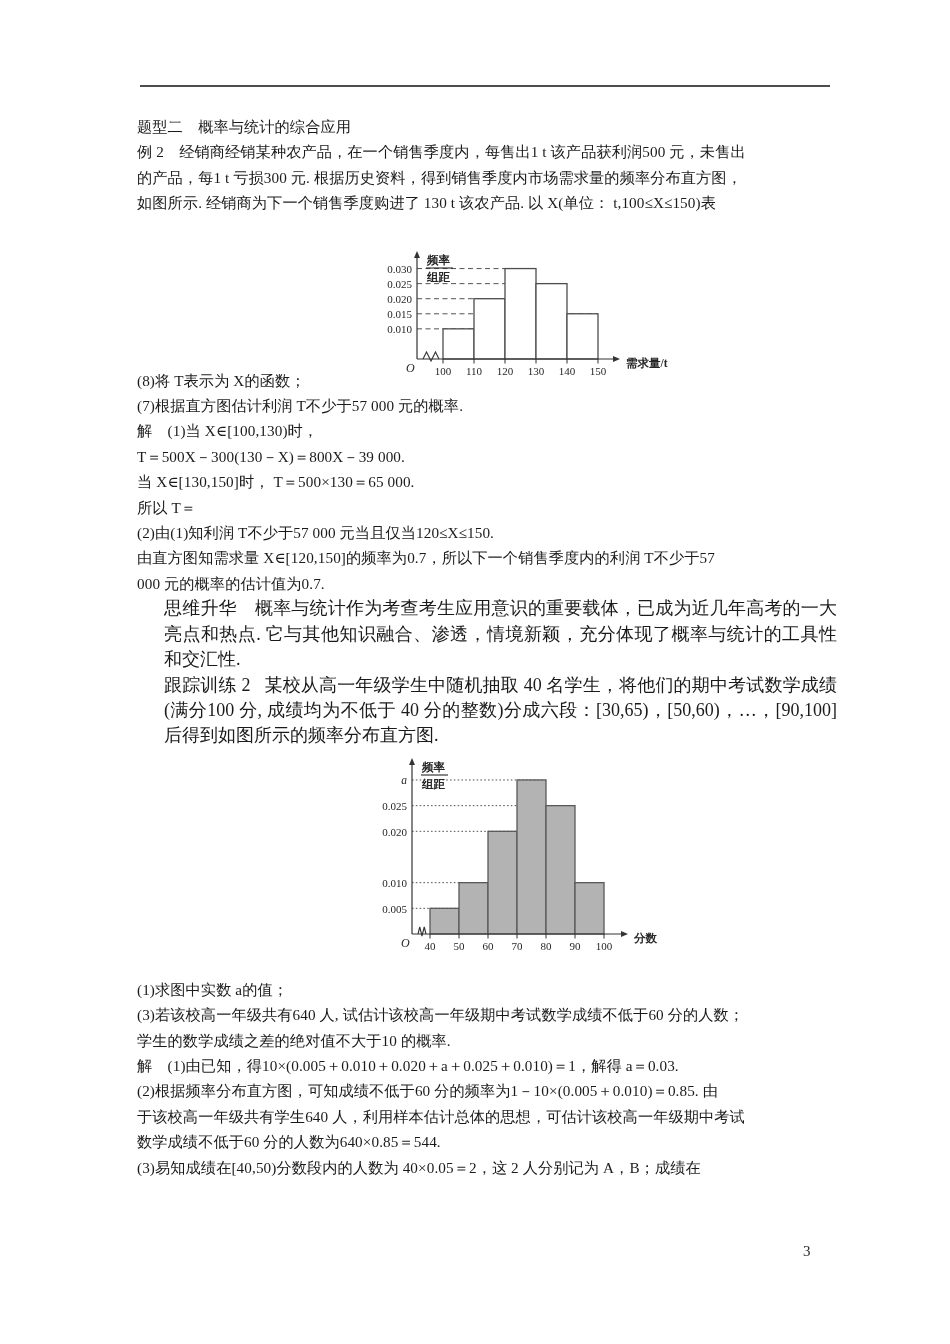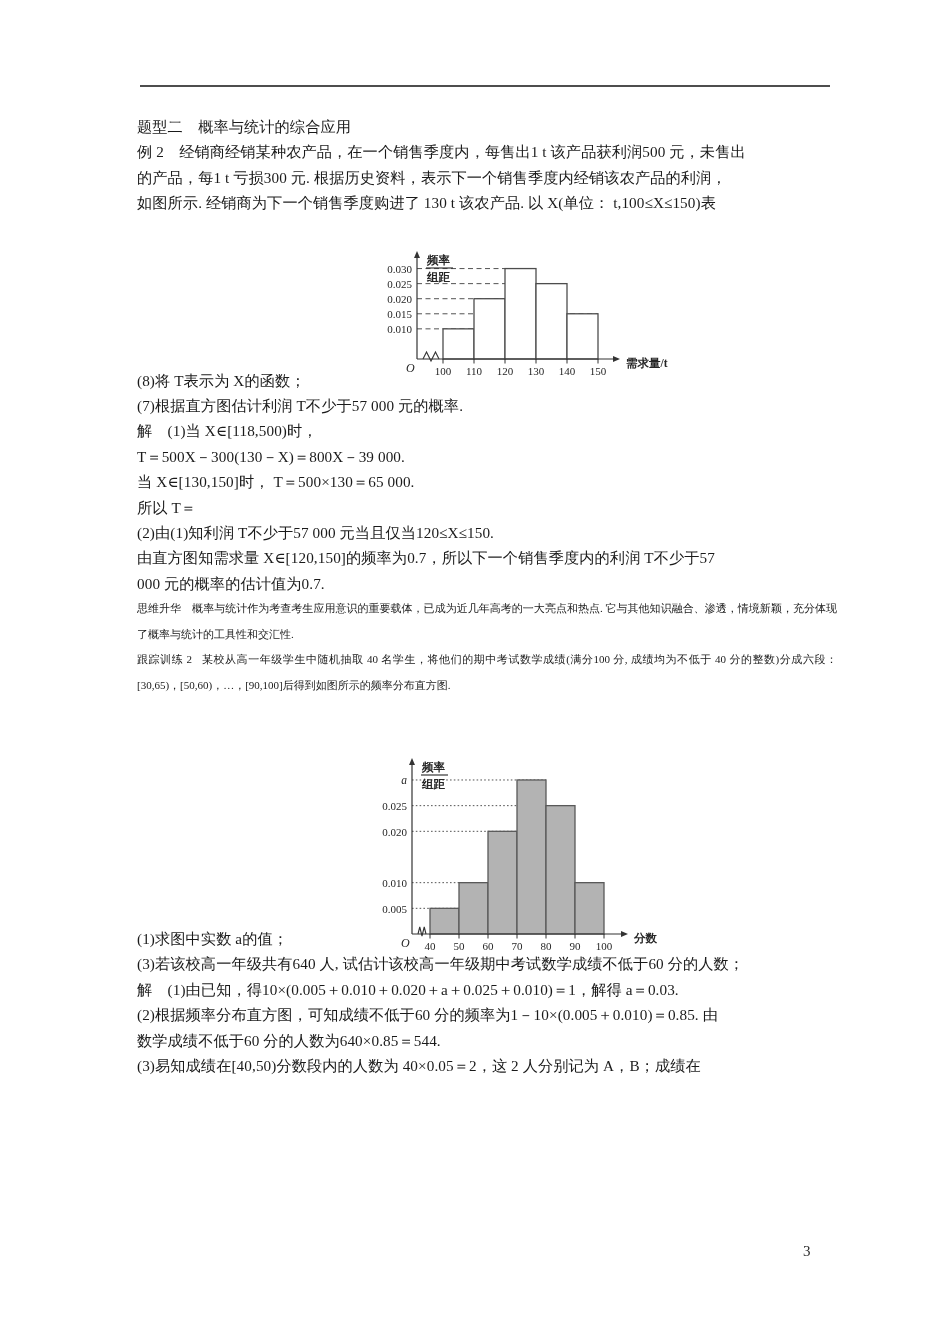--- a/index.html
+++ b/index.html
@@ -90,7 +90,7 @@
     <div class="line">题型二　概率与统计的综合应用</div>
 
     <div class="line">例 2　经销商经销某种农产品，在一个销售季度内，每售出1 t 该产品获利润500 元，未售出</div>
-    <div class="line">的产品，每1 t 亏损300 元. 根据历史资料，表示下一个销售季度内经销该农产品的利润，</div>
+    <div class="line">的产品，每1 t 亏损300 元. 根据历史资料，得到销售季度内市场需求量的频率分布直方图，</div>
     <div class="line">如图所示. 经销商为下一个销售季度购进了 130 t 该农产品. 以 X(单位： t,100≤X≤150)表</div>
 
     <div style="height:152px"></div>

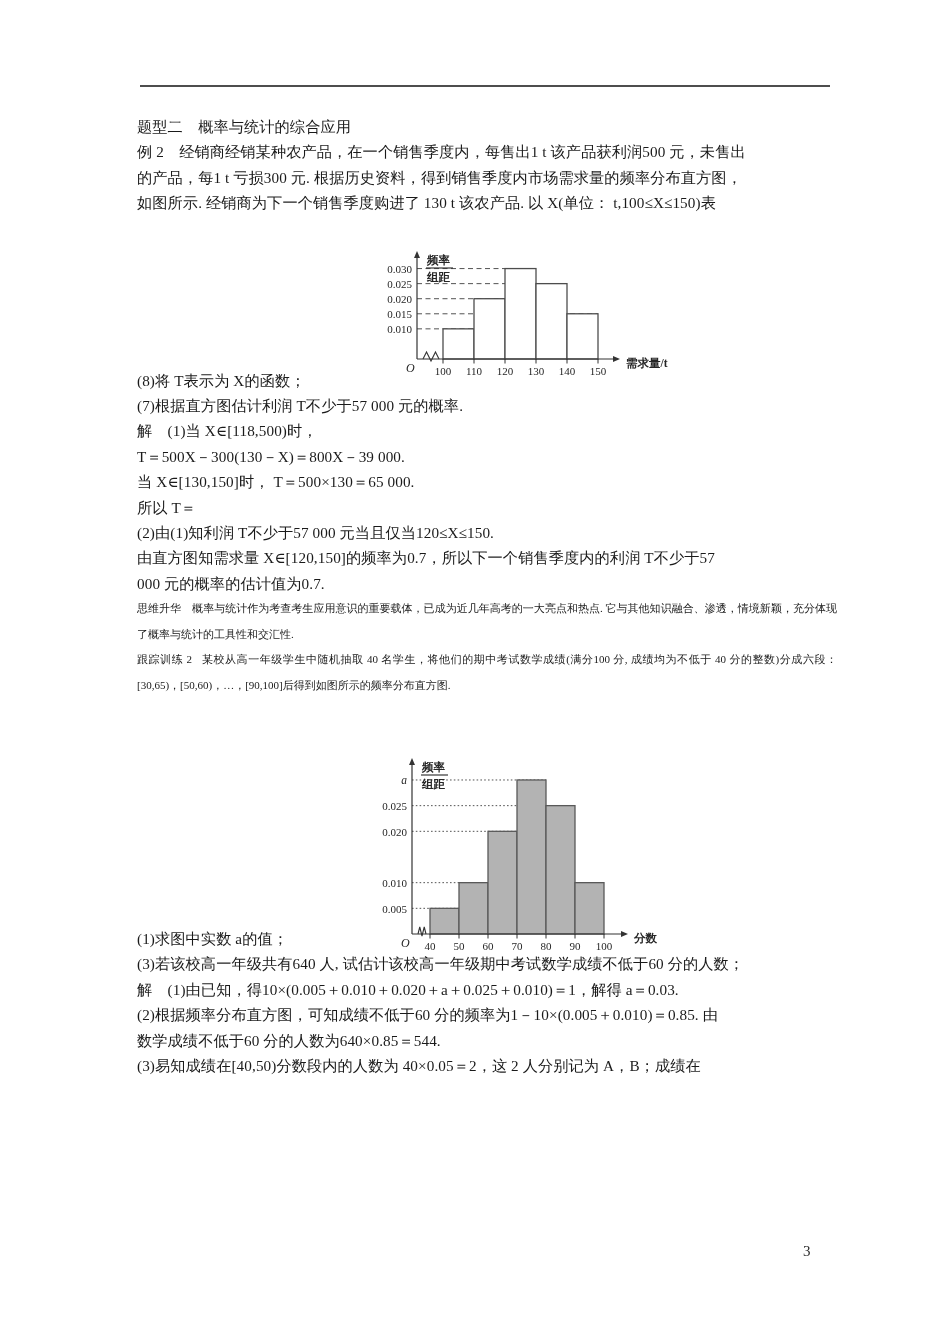--- a/index.html
+++ b/index.html
@@ -98,7 +98,7 @@
     <div class="line">(8)将 T表示为 X的函数；</div>
     <div class="line">(7)根据直方图估计利润 T不少于57 000 元的概率.</div>
 
-    <div class="line">解　(1)当 X∈[118,500)时，</div>
+    <div class="line">解　(1)当 X∈[100,130)时，</div>
     <div class="line">T＝500X－300(130－X)＝800X－39 000.</div>
     <div class="line">当 X∈[130,150]时， T＝500×130＝65 000.</div>
     <div class="line">所以 T＝</div>

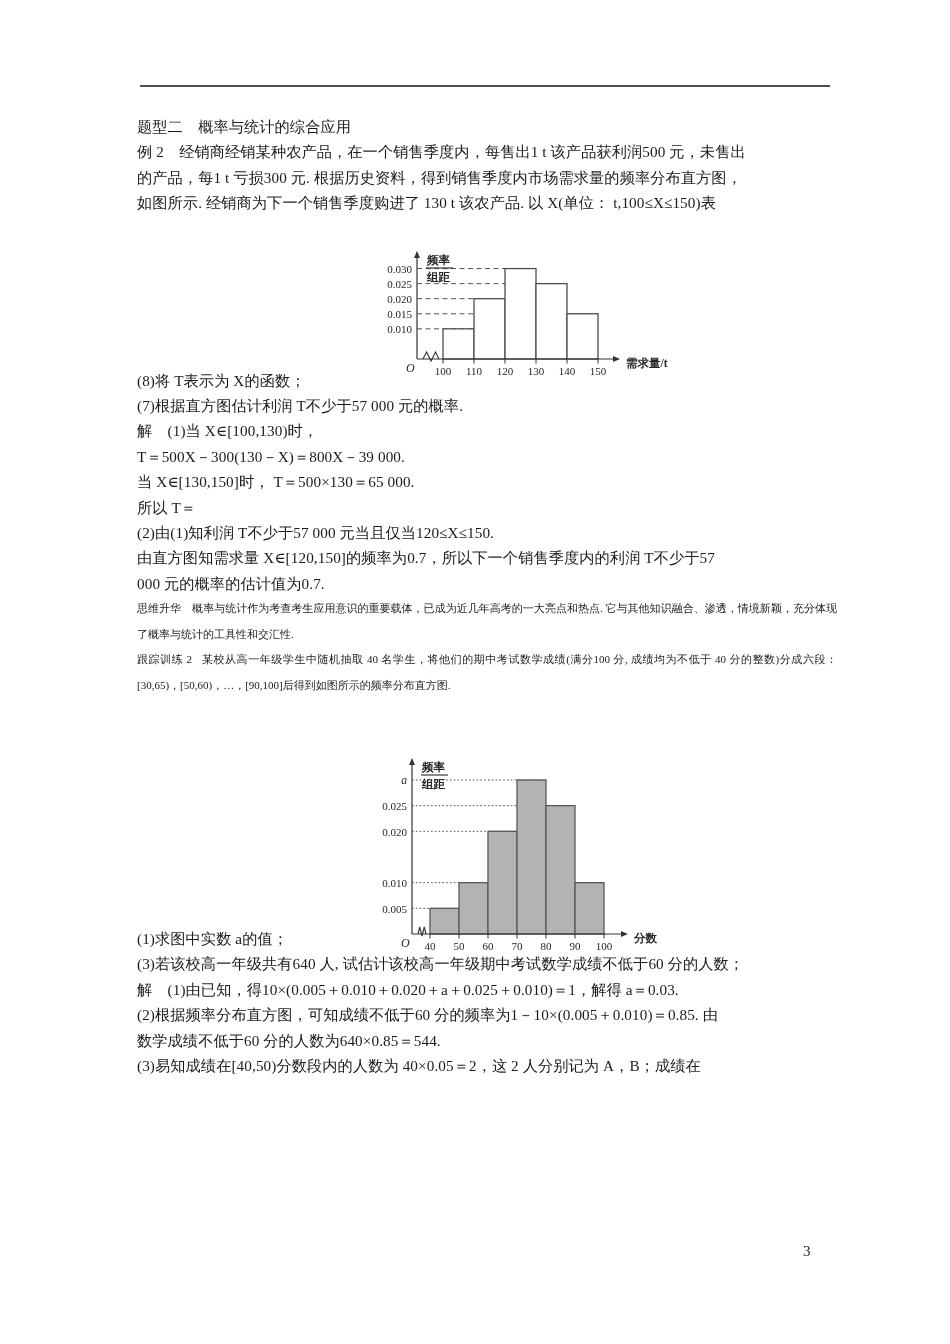--- a/index.html
+++ b/index.html
@@ -44,10 +44,11 @@
   }
   .bold { font-weight: normal; }
   .para {
-    font-size: 11px;
+    font-size: 18px;
     line-height: 25.4px;
     text-align: justify;
     text-justify: inter-ideograph;
+    margin-left: 27px;
   }
 
   

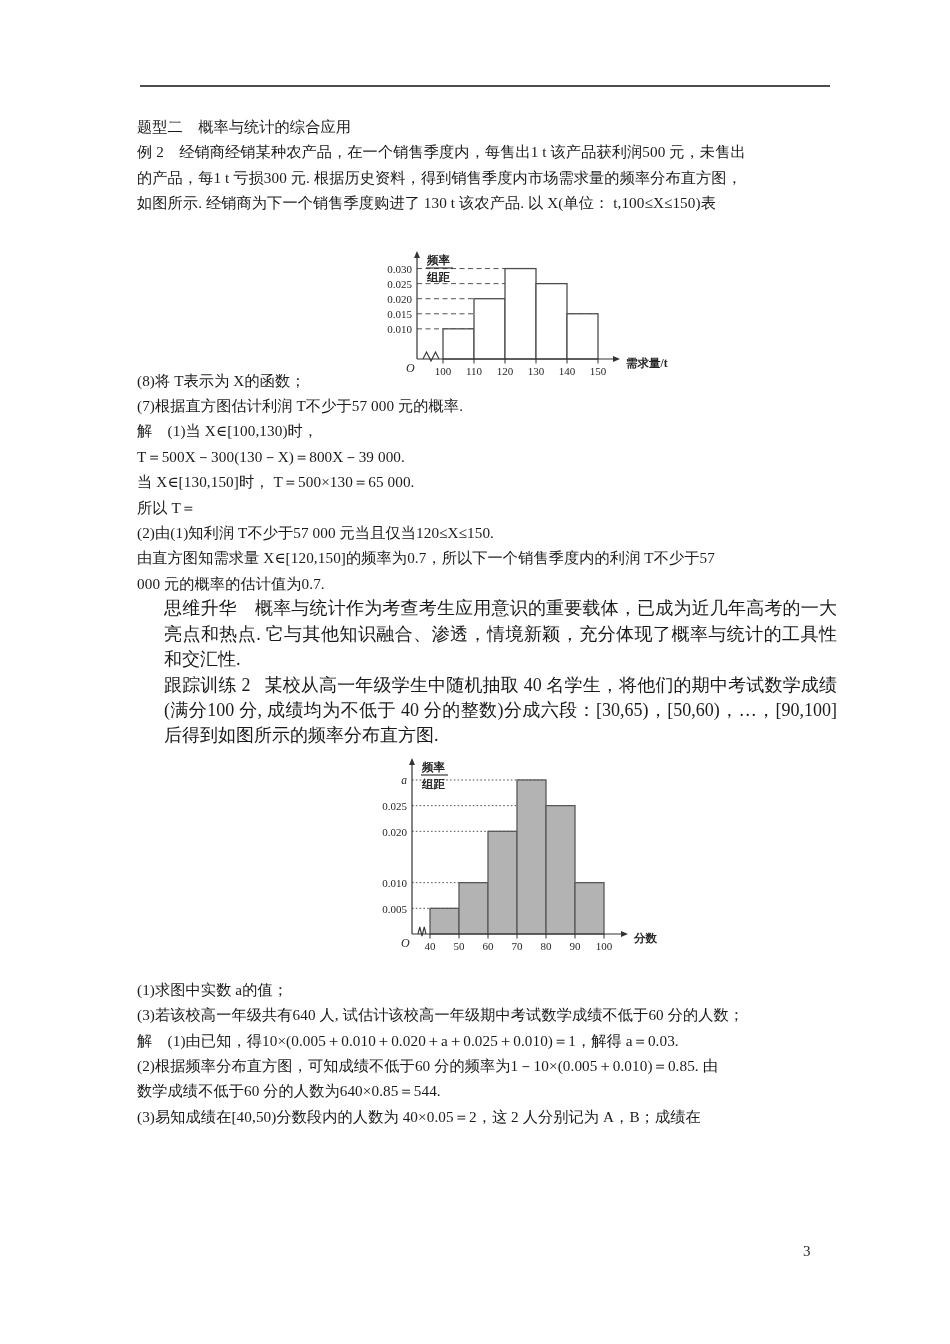--- a/index.html
+++ b/index.html
@@ -117,6 +117,7 @@
 
     <div class="line">(1)求图中实数 a的值；</div>
     <div class="line">(3)若该校高一年级共有640 人, 试估计该校高一年级期中考试数学成绩不低于60 分的人数；</div>
+    <div class="line">学生的数学成绩之差的绝对值不大于10 的概率.</div>
 
     <div class="line">解　(1)由已知，得10×(0.005＋0.010＋0.020＋a＋0.025＋0.010)＝1，解得 a＝0.03.</div>
     <div class="line">(2)根据频率分布直方图，可知成绩不低于60 分的频率为1－10×(0.005＋0.010)＝0.85. 由</div>

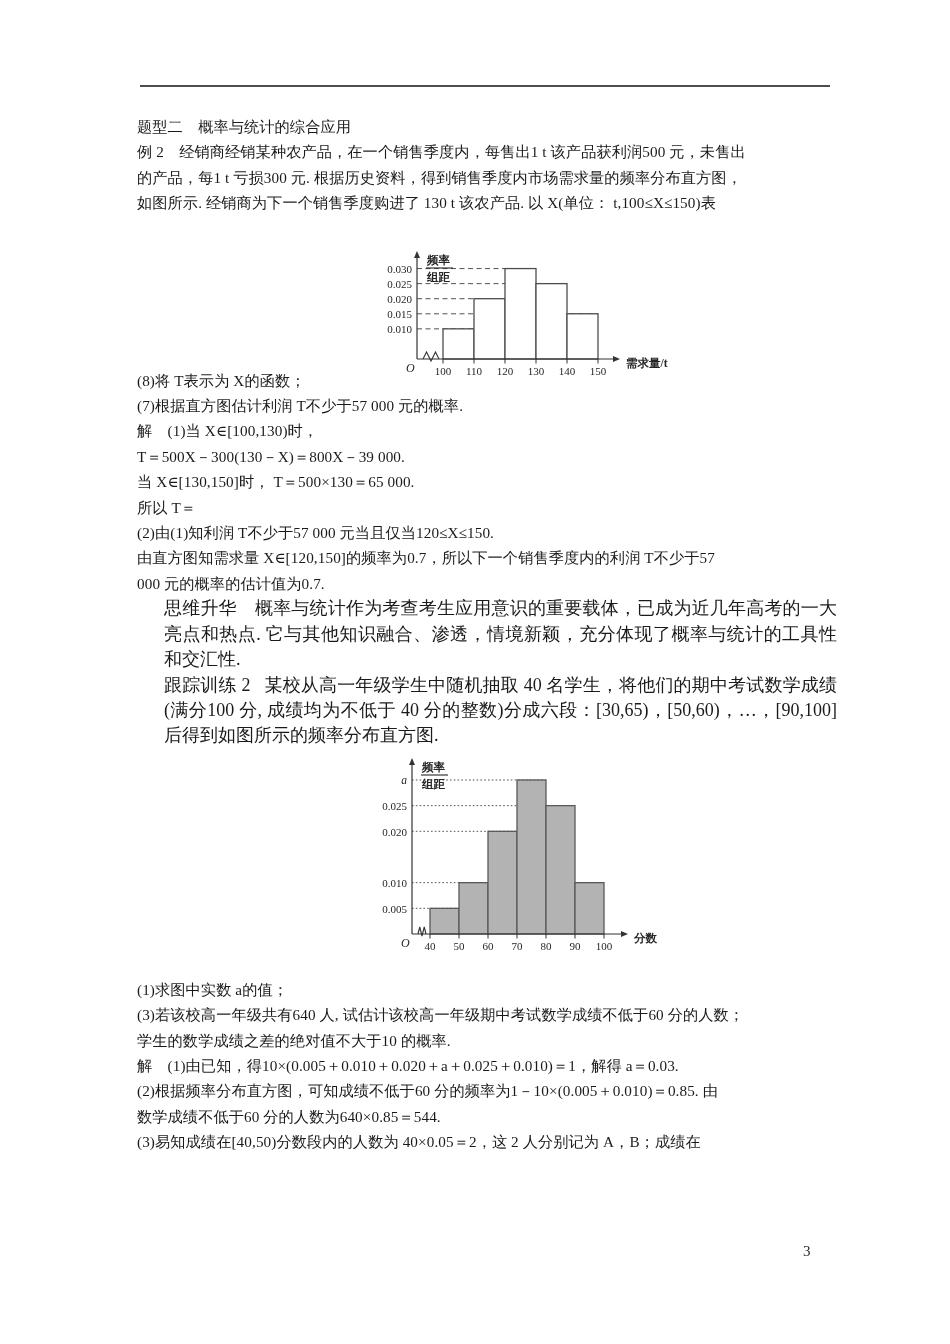--- a/index.html
+++ b/index.html
@@ -121,6 +121,7 @@
 
     <div class="line">解　(1)由已知，得10×(0.005＋0.010＋0.020＋a＋0.025＋0.010)＝1，解得 a＝0.03.</div>
     <div class="line">(2)根据频率分布直方图，可知成绩不低于60 分的频率为1－10×(0.005＋0.010)＝0.85. 由</div>
+    <div class="line">于该校高一年级共有学生640 人，利用样本估计总体的思想，可估计该校高一年级期中考试</div>
     <div class="line">数学成绩不低于60 分的人数为640×0.85＝544.</div>
     <div class="line">(3)易知成绩在[40,50)分数段内的人数为 40×0.05＝2，这 2 人分别记为 A，B；成绩在</div>
 

